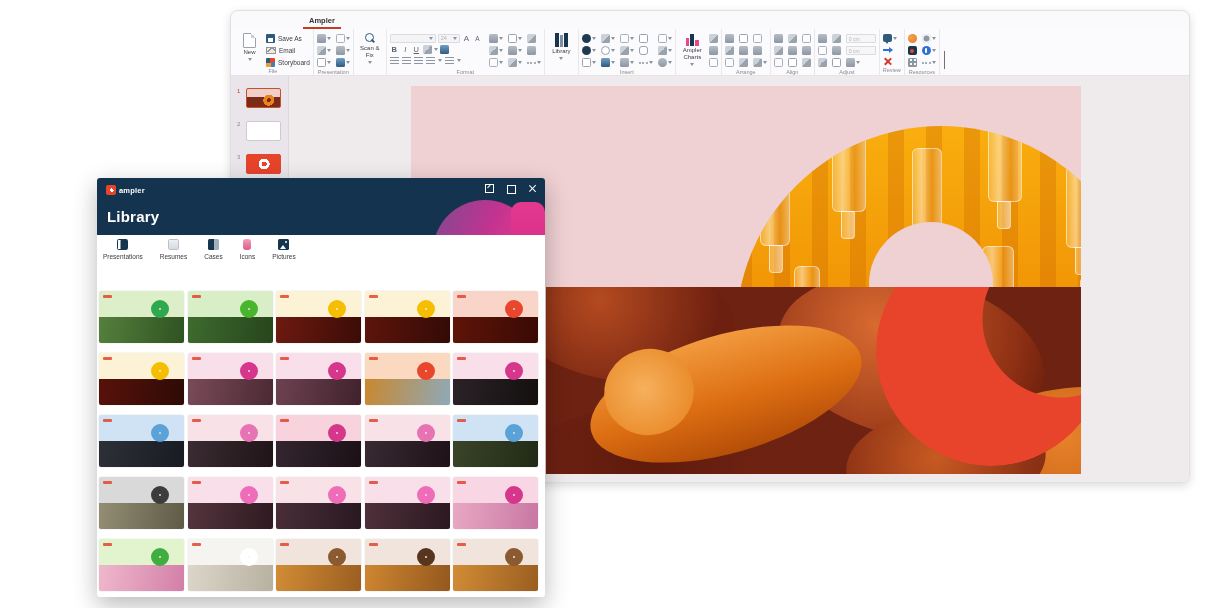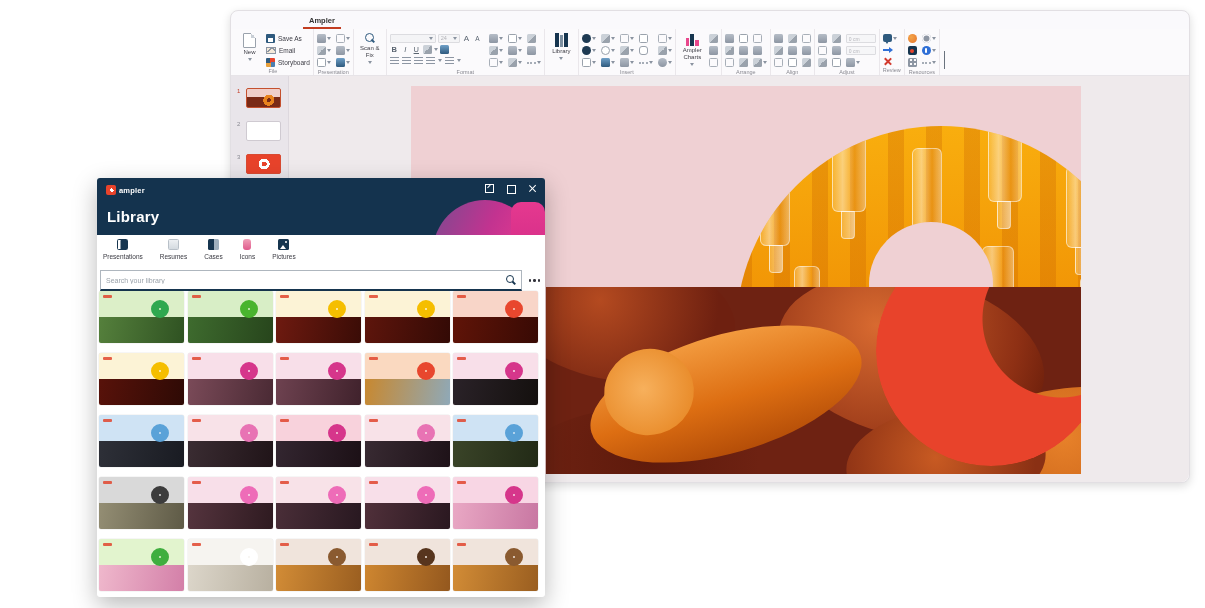--- a/index.html
+++ b/index.html
@@ -714,17 +714,6 @@
     </div>
   </div>
 
-  <div id="lib-search-row">
-    <div id="lib-search">
-      <input type="text" placeholder="Search your library" style="">
-      <span class="searchic"></span>
-    </div>
-    <span id="lib-dots">
-        <i></i>
-        <i></i>
-        <i></i>
-      </span>
-  </div>
 
   <div id="lib-grid">
 

